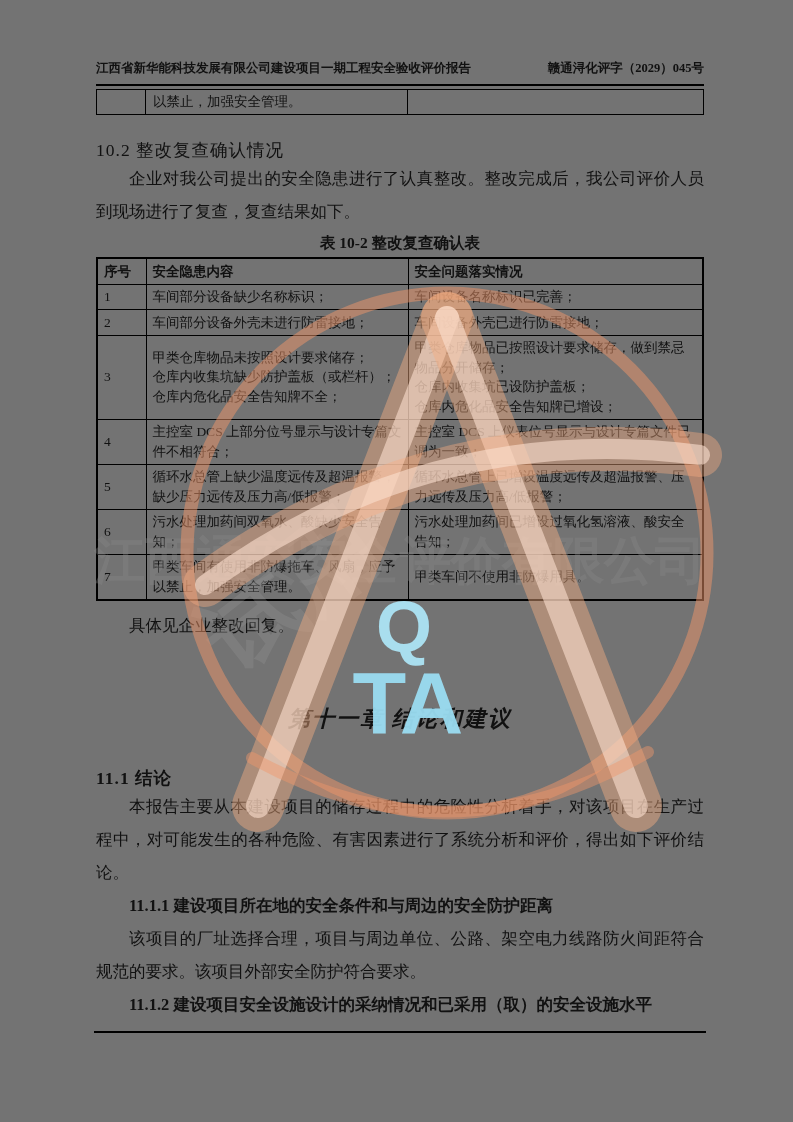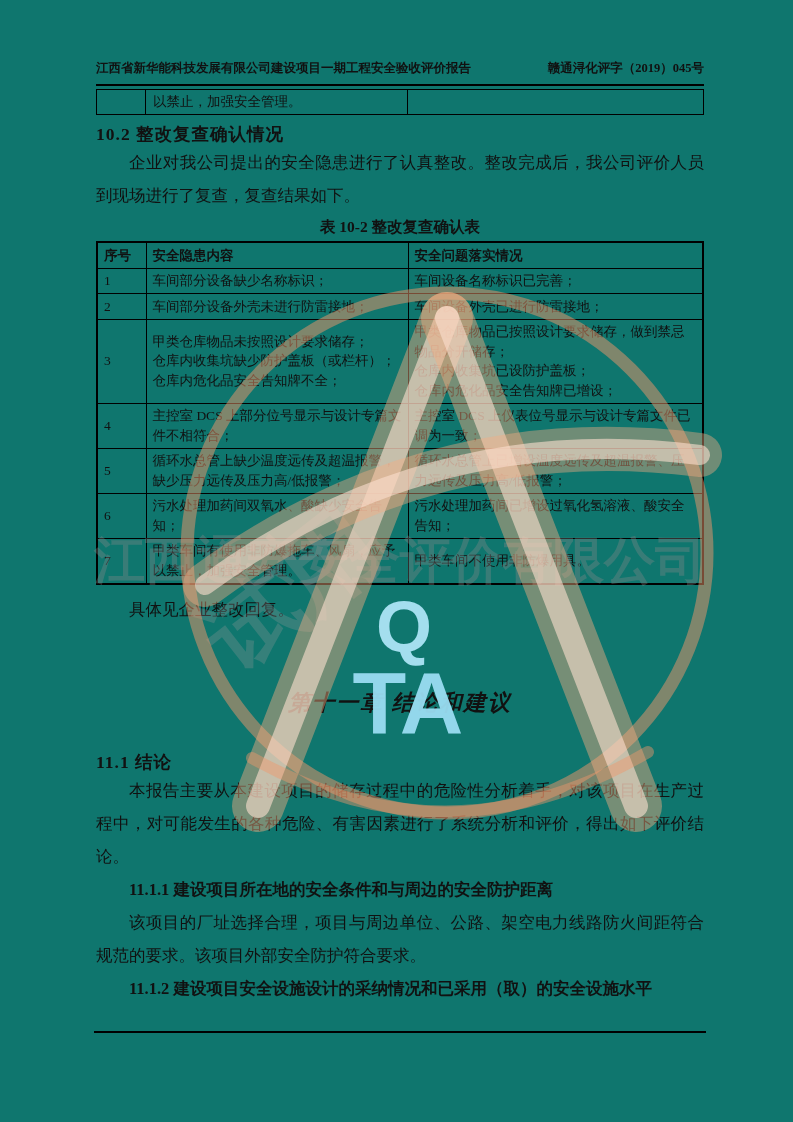--- a/index.html
+++ b/index.html
@@ -8,7 +8,7 @@
     position:relative;
     width:793px; height:1122px;
     margin:0 auto;
-    background:#0f766e;
+    background:#737373;
     font-family:"Liberation Serif","DejaVu Serif",serif;
     color:#111;
     overflow:hidden;

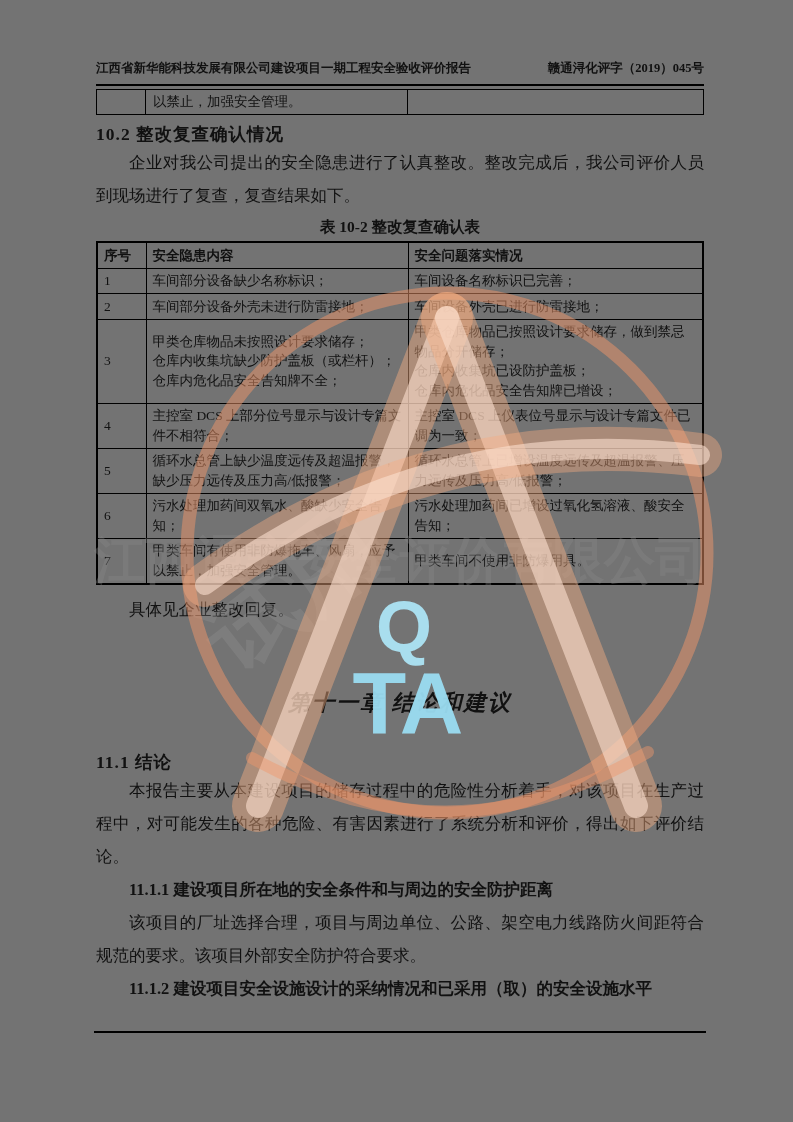--- a/index.html
+++ b/index.html
@@ -114,7 +114,7 @@
 
     <div class="page-header">
       <span class="left">江西省新华能科技发展有限公司建设项目一期工程安全验收评价报告</span>
-      <span class="right">赣通浔化评字（2019）045号</span>
+      <span class="right">赣通浔化评字（2029）045号</span>
     </div>
 
     <table class="cont-table">

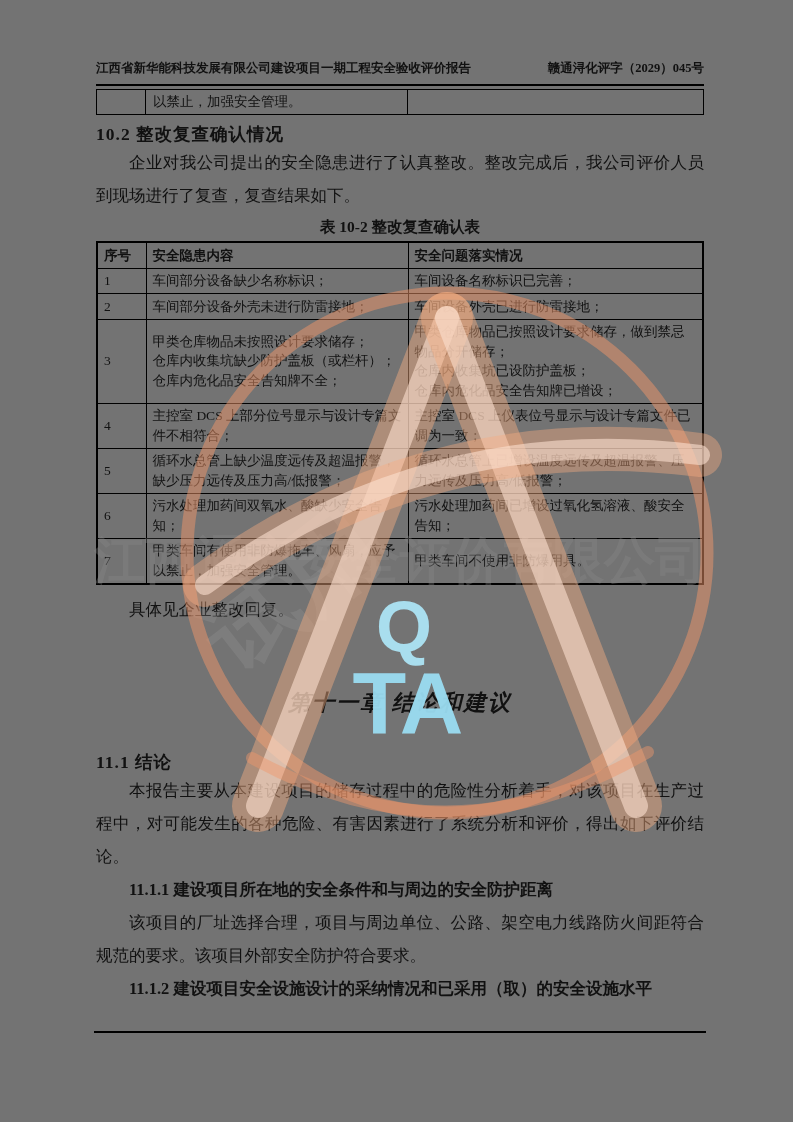--- a/index.html
+++ b/index.html
@@ -42,9 +42,9 @@
   .col-issue { width:262px; }
 
   .sec-title {
-    margin-top:7px;
+    margin-top:23px;
     font-size:17.5px;
-    font-weight:bold;
+    font-weight:normal;
     letter-spacing:1px;
   }
   .para {

